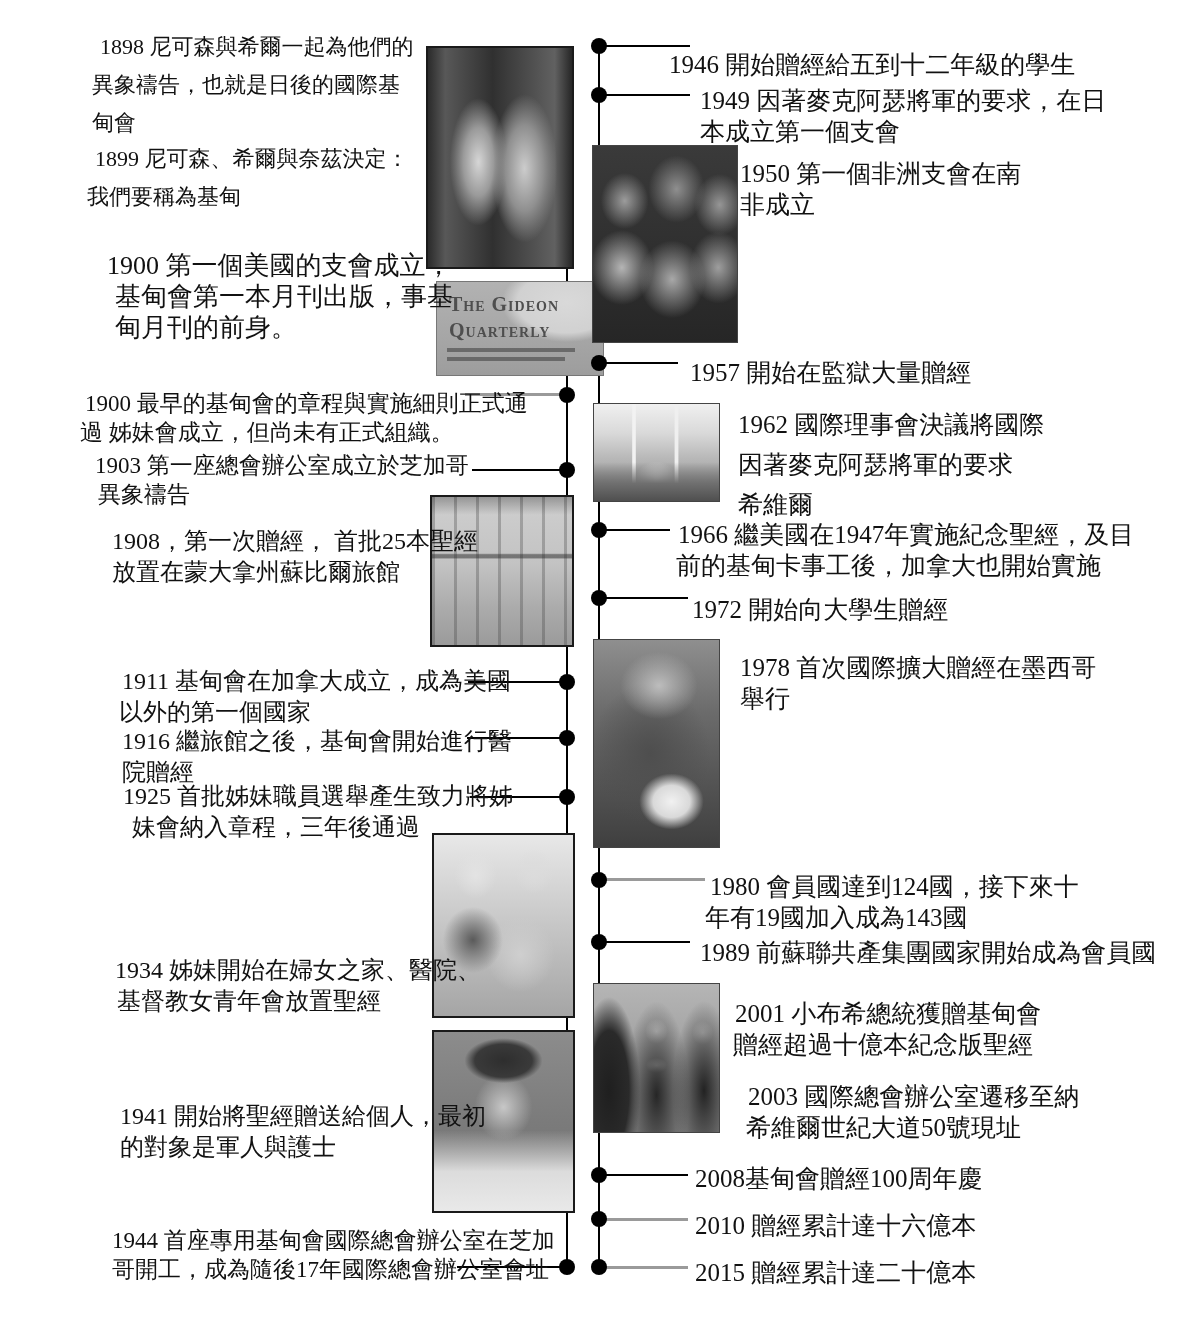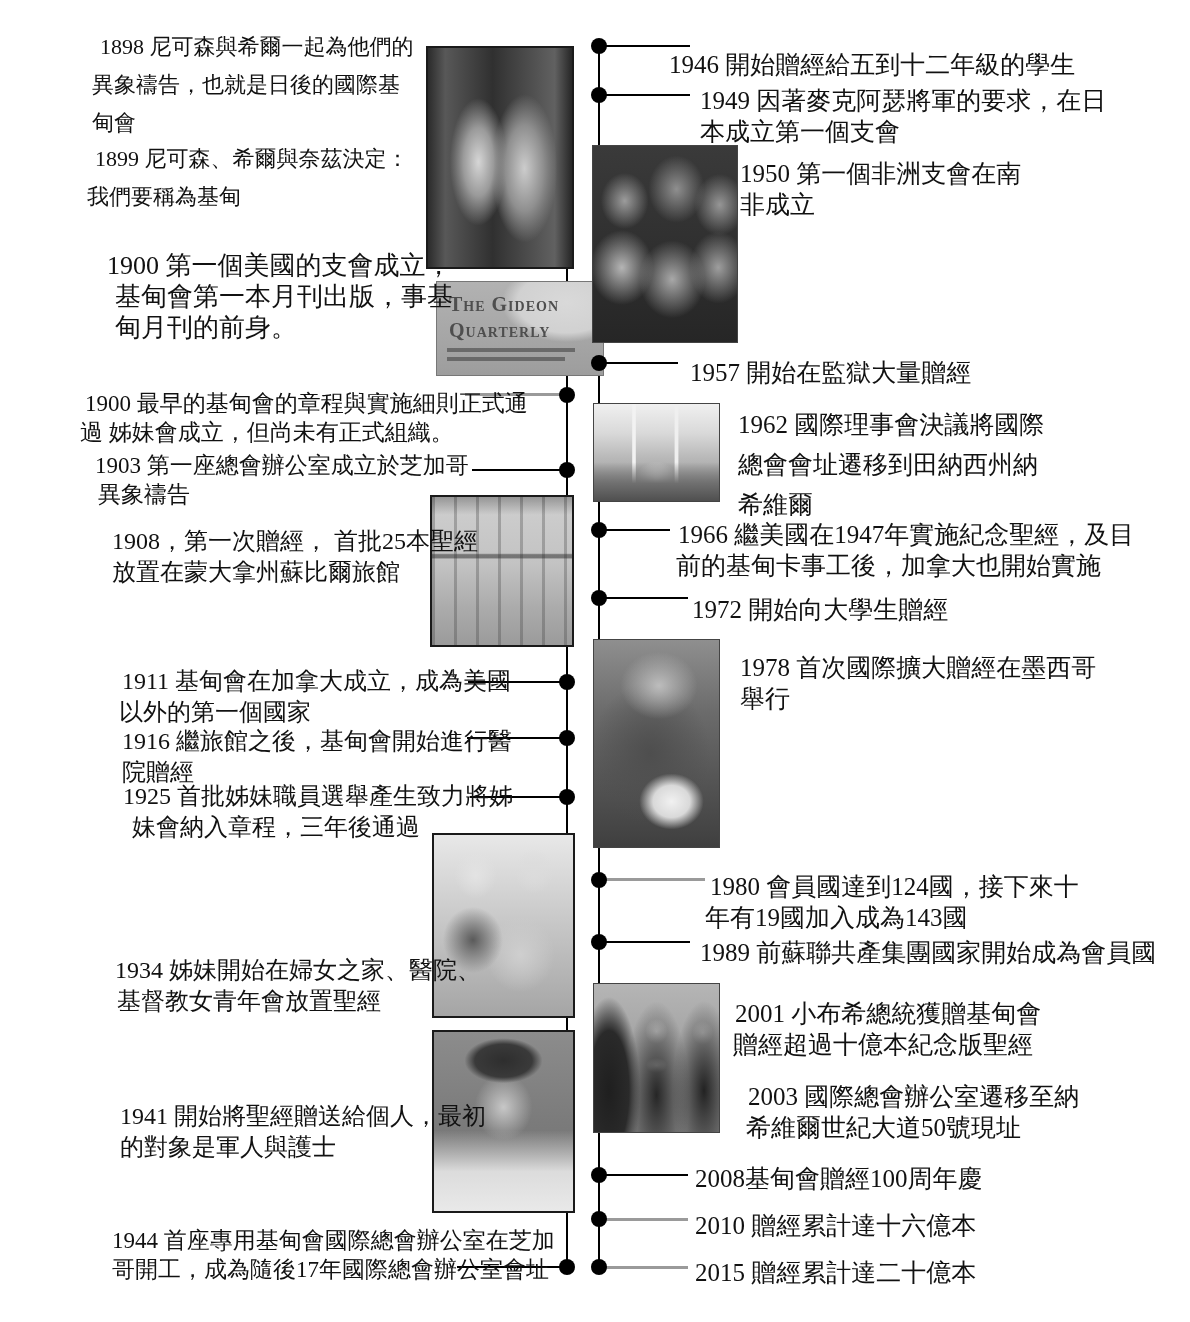--- a/index.html
+++ b/index.html
@@ -206,7 +206,7 @@
   </div>
   <div class="t midr lh40" style="left:738px;top:405px">
     <span class="ln">1962 國際理事會決議將國際</span>
-    <span class="ln">總會會址遷移到田納西州納</span>
+    <span class="ln">因著麥克阿瑟將軍的要求</span>
     <span class="ln">希維爾</span>
   </div>
   <div class="t midr" style="left:678px;top:519px">

